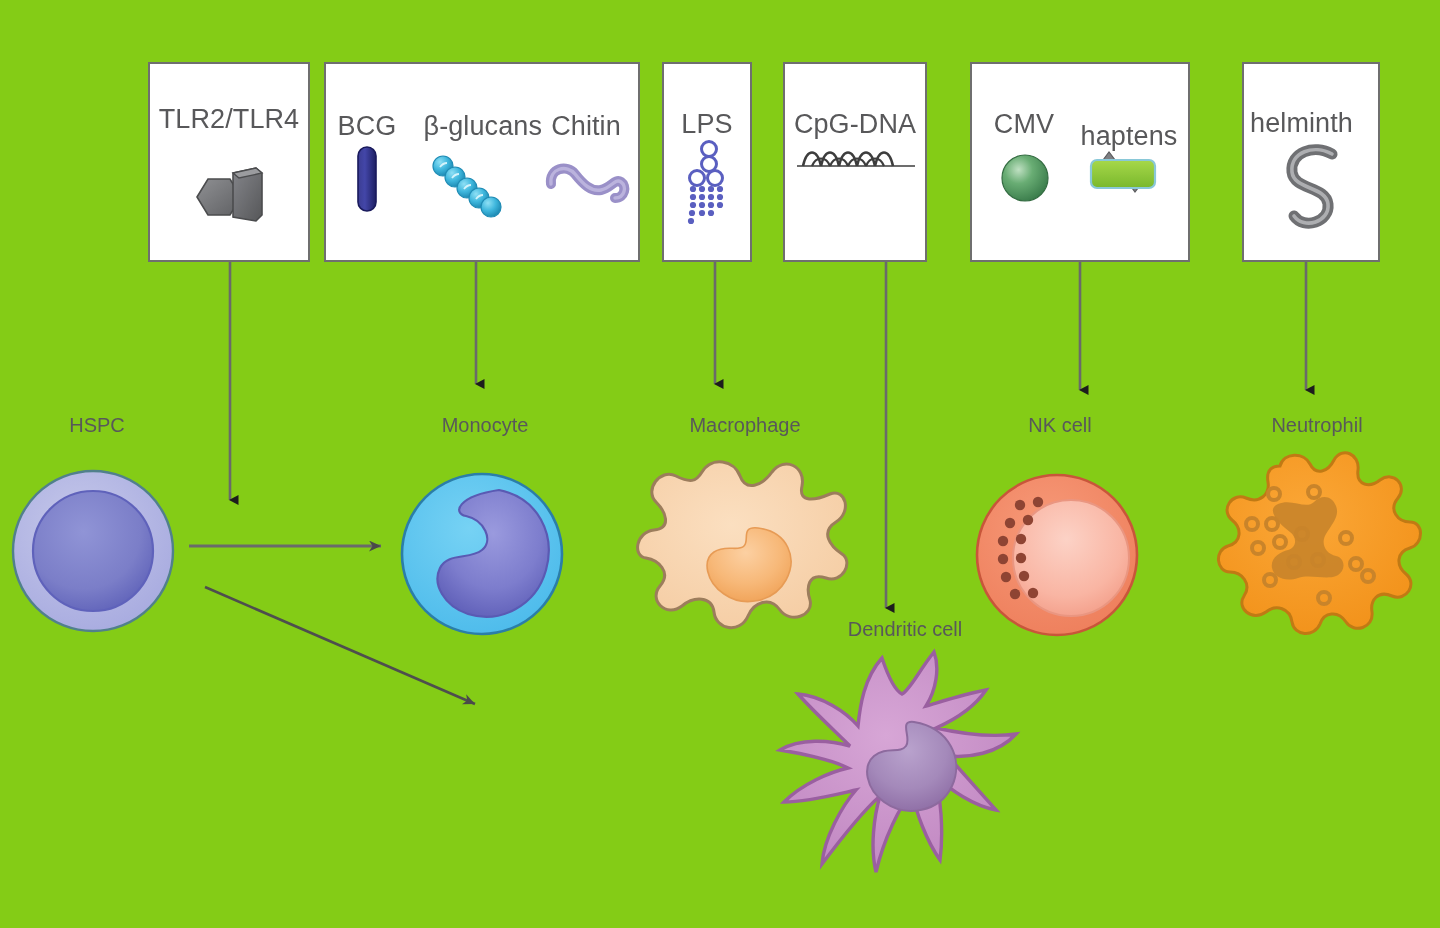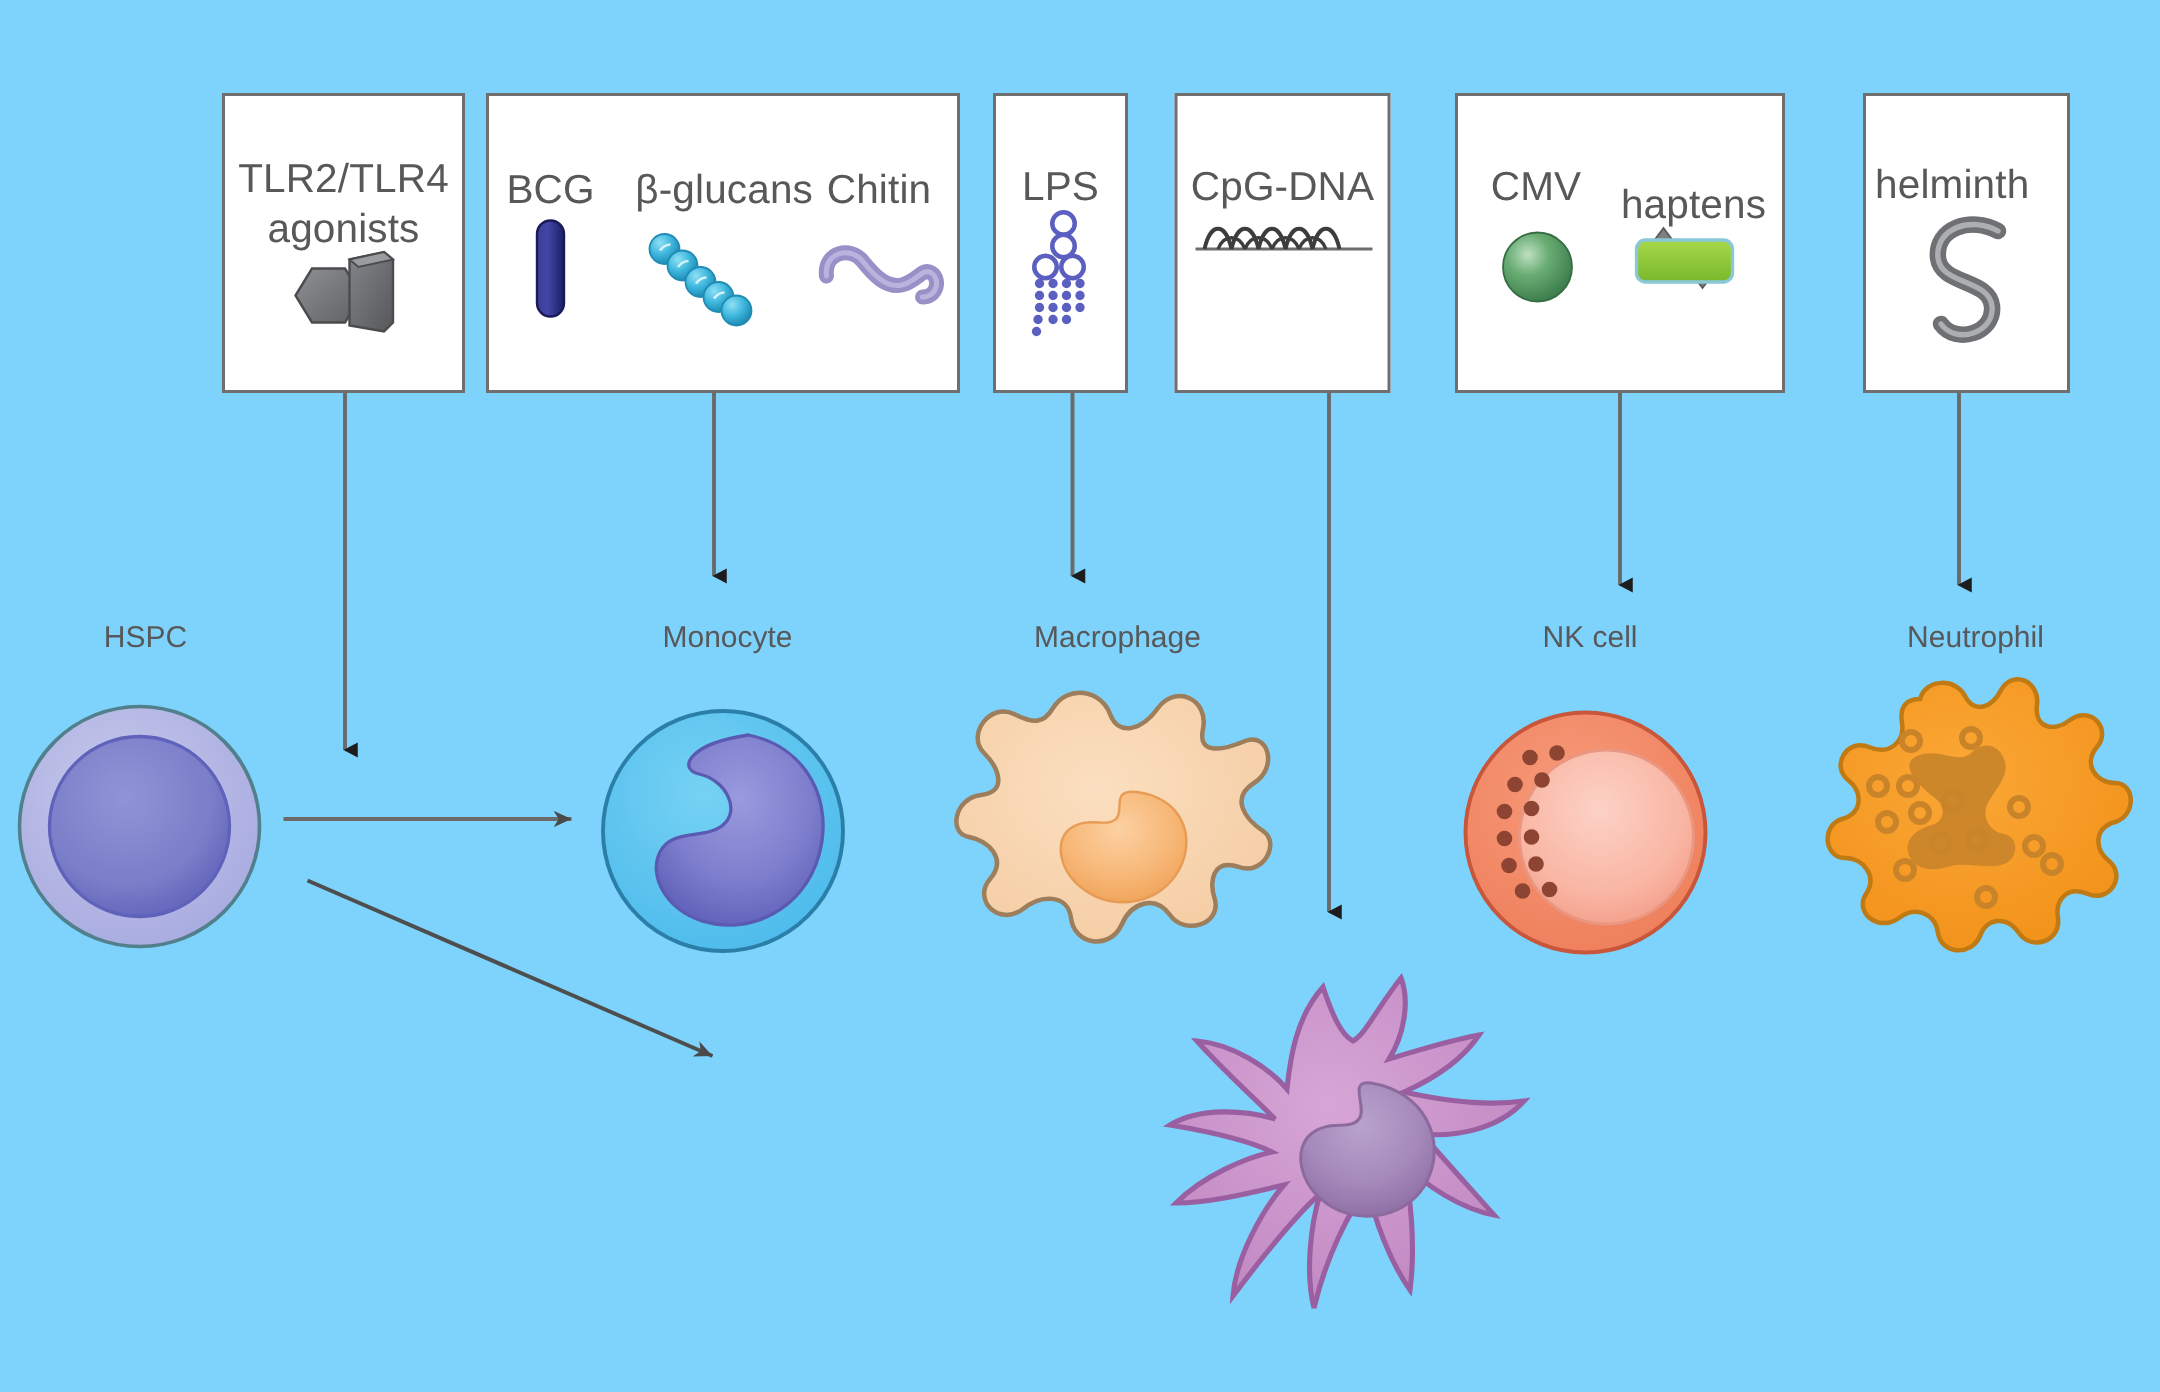--- a/index.html
+++ b/index.html
@@ -14,7 +14,7 @@
     position: relative;
     width: 1440px;
     height: 928px;
-    background: #7dd3fc;
+    background: #84cc16;
     overflow: hidden;
   }
   

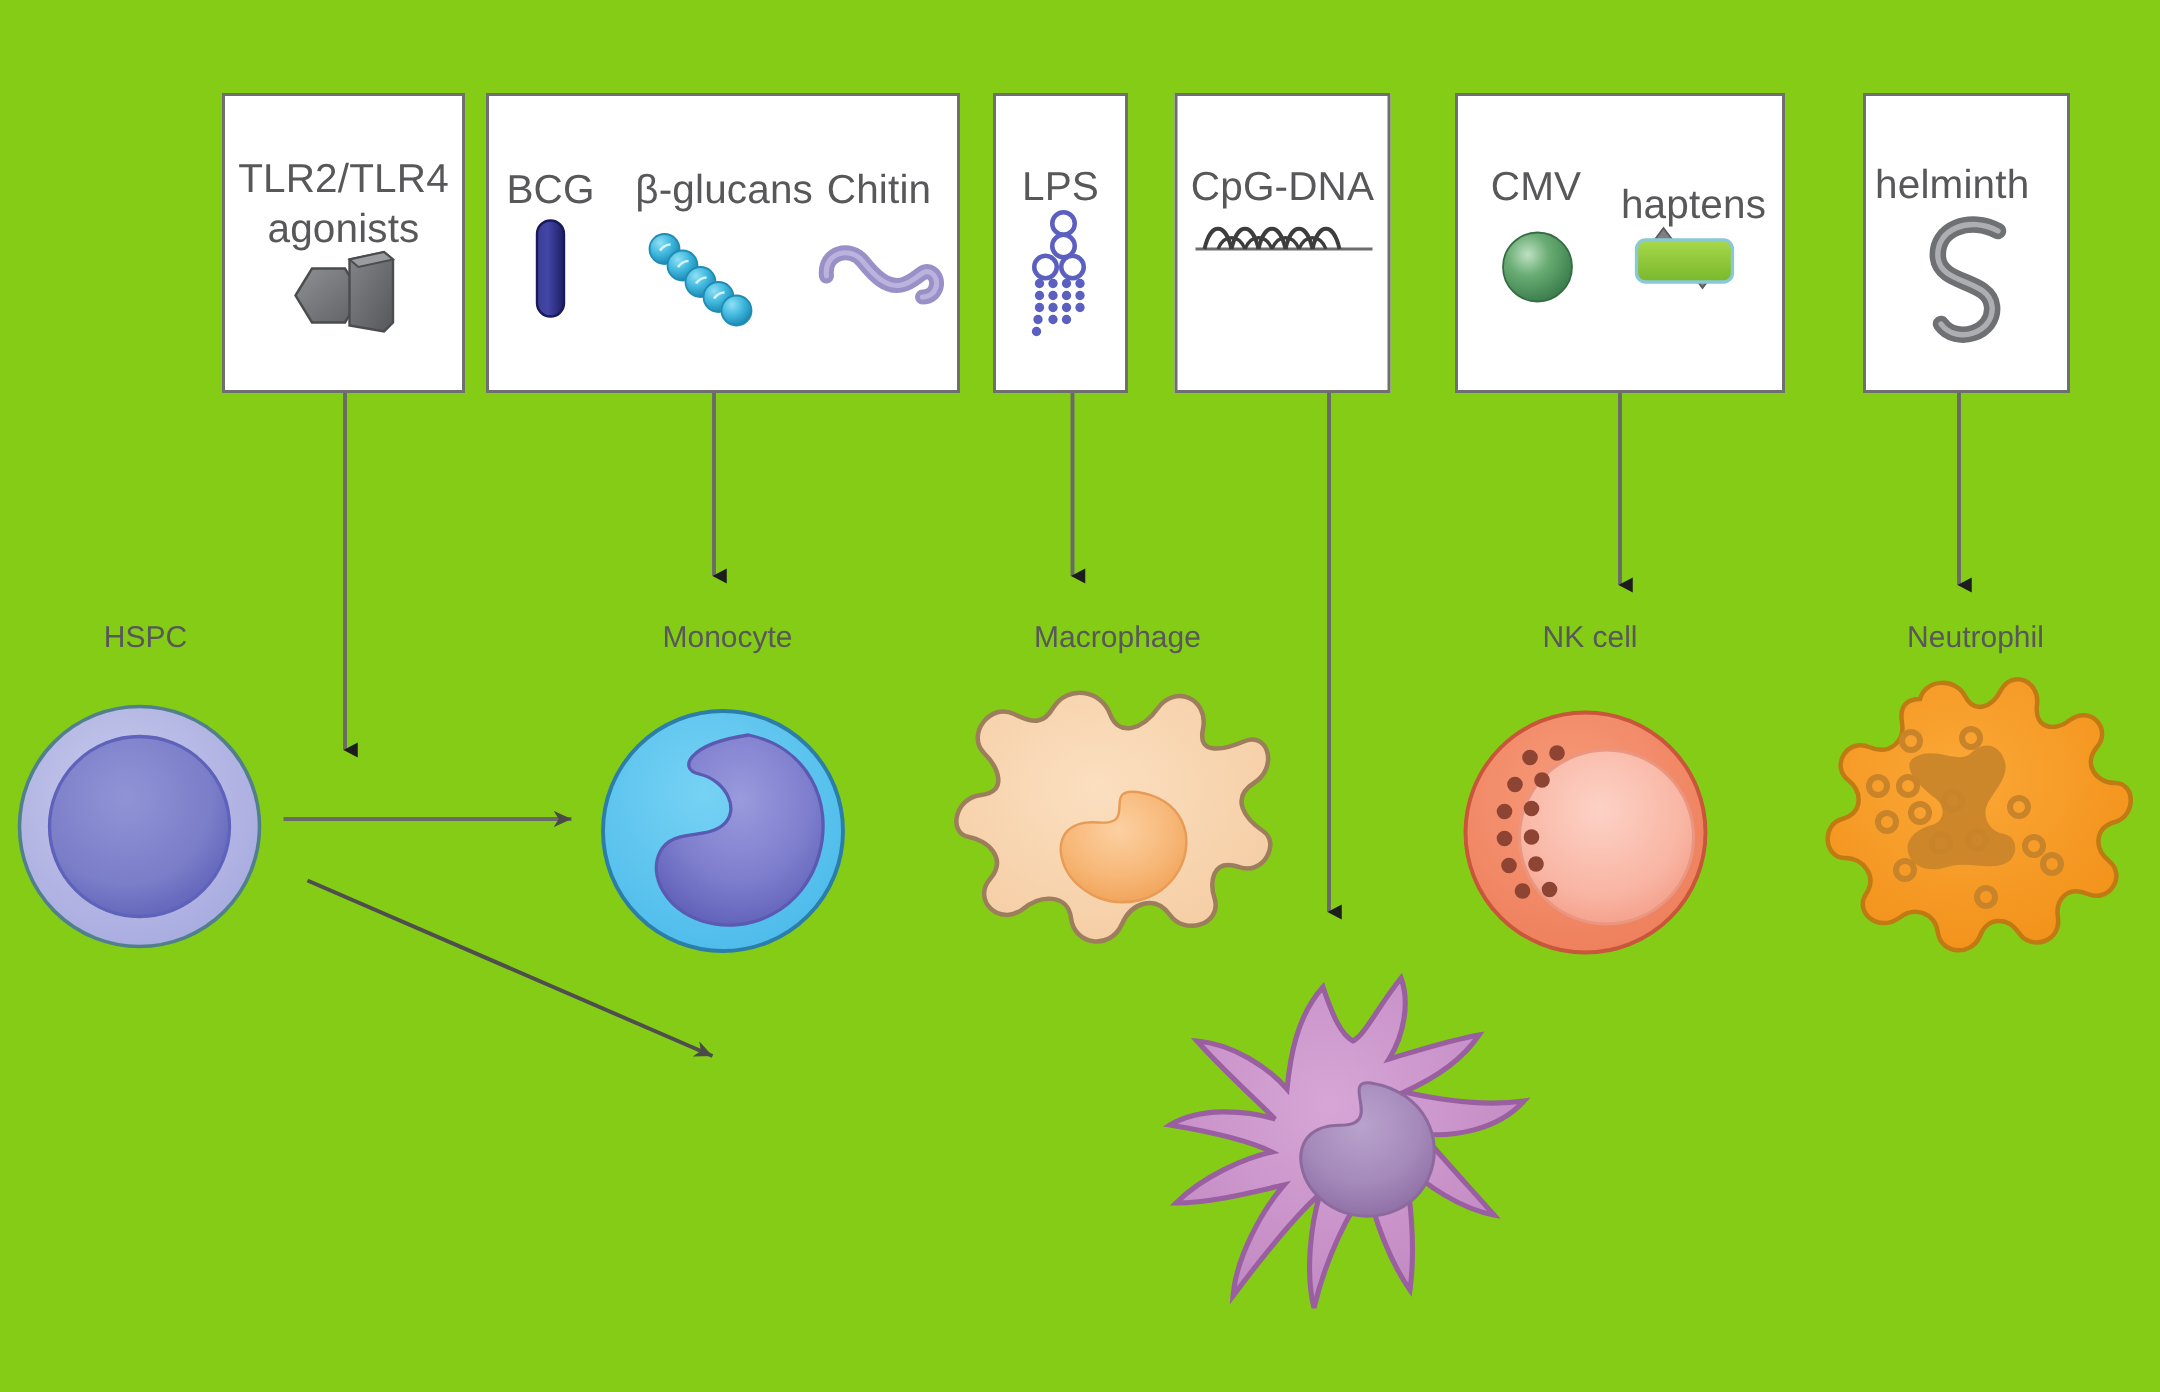--- a/index.html
+++ b/index.html
@@ -60,7 +60,6 @@
   <div class="stim-box" style="left:148px; top:62px; width:162px; height:200px;"></div>
   <div class="stim-label" style="left:148px; top:103px; width:162px;">
     <div>TLR2/TLR4</div>
-    <div>agonists</div>
   </div>
   <div class="icon-holder" style="left:188px; top:165px;">
     <svg width="84" height="72" viewBox="0 0 84 72">

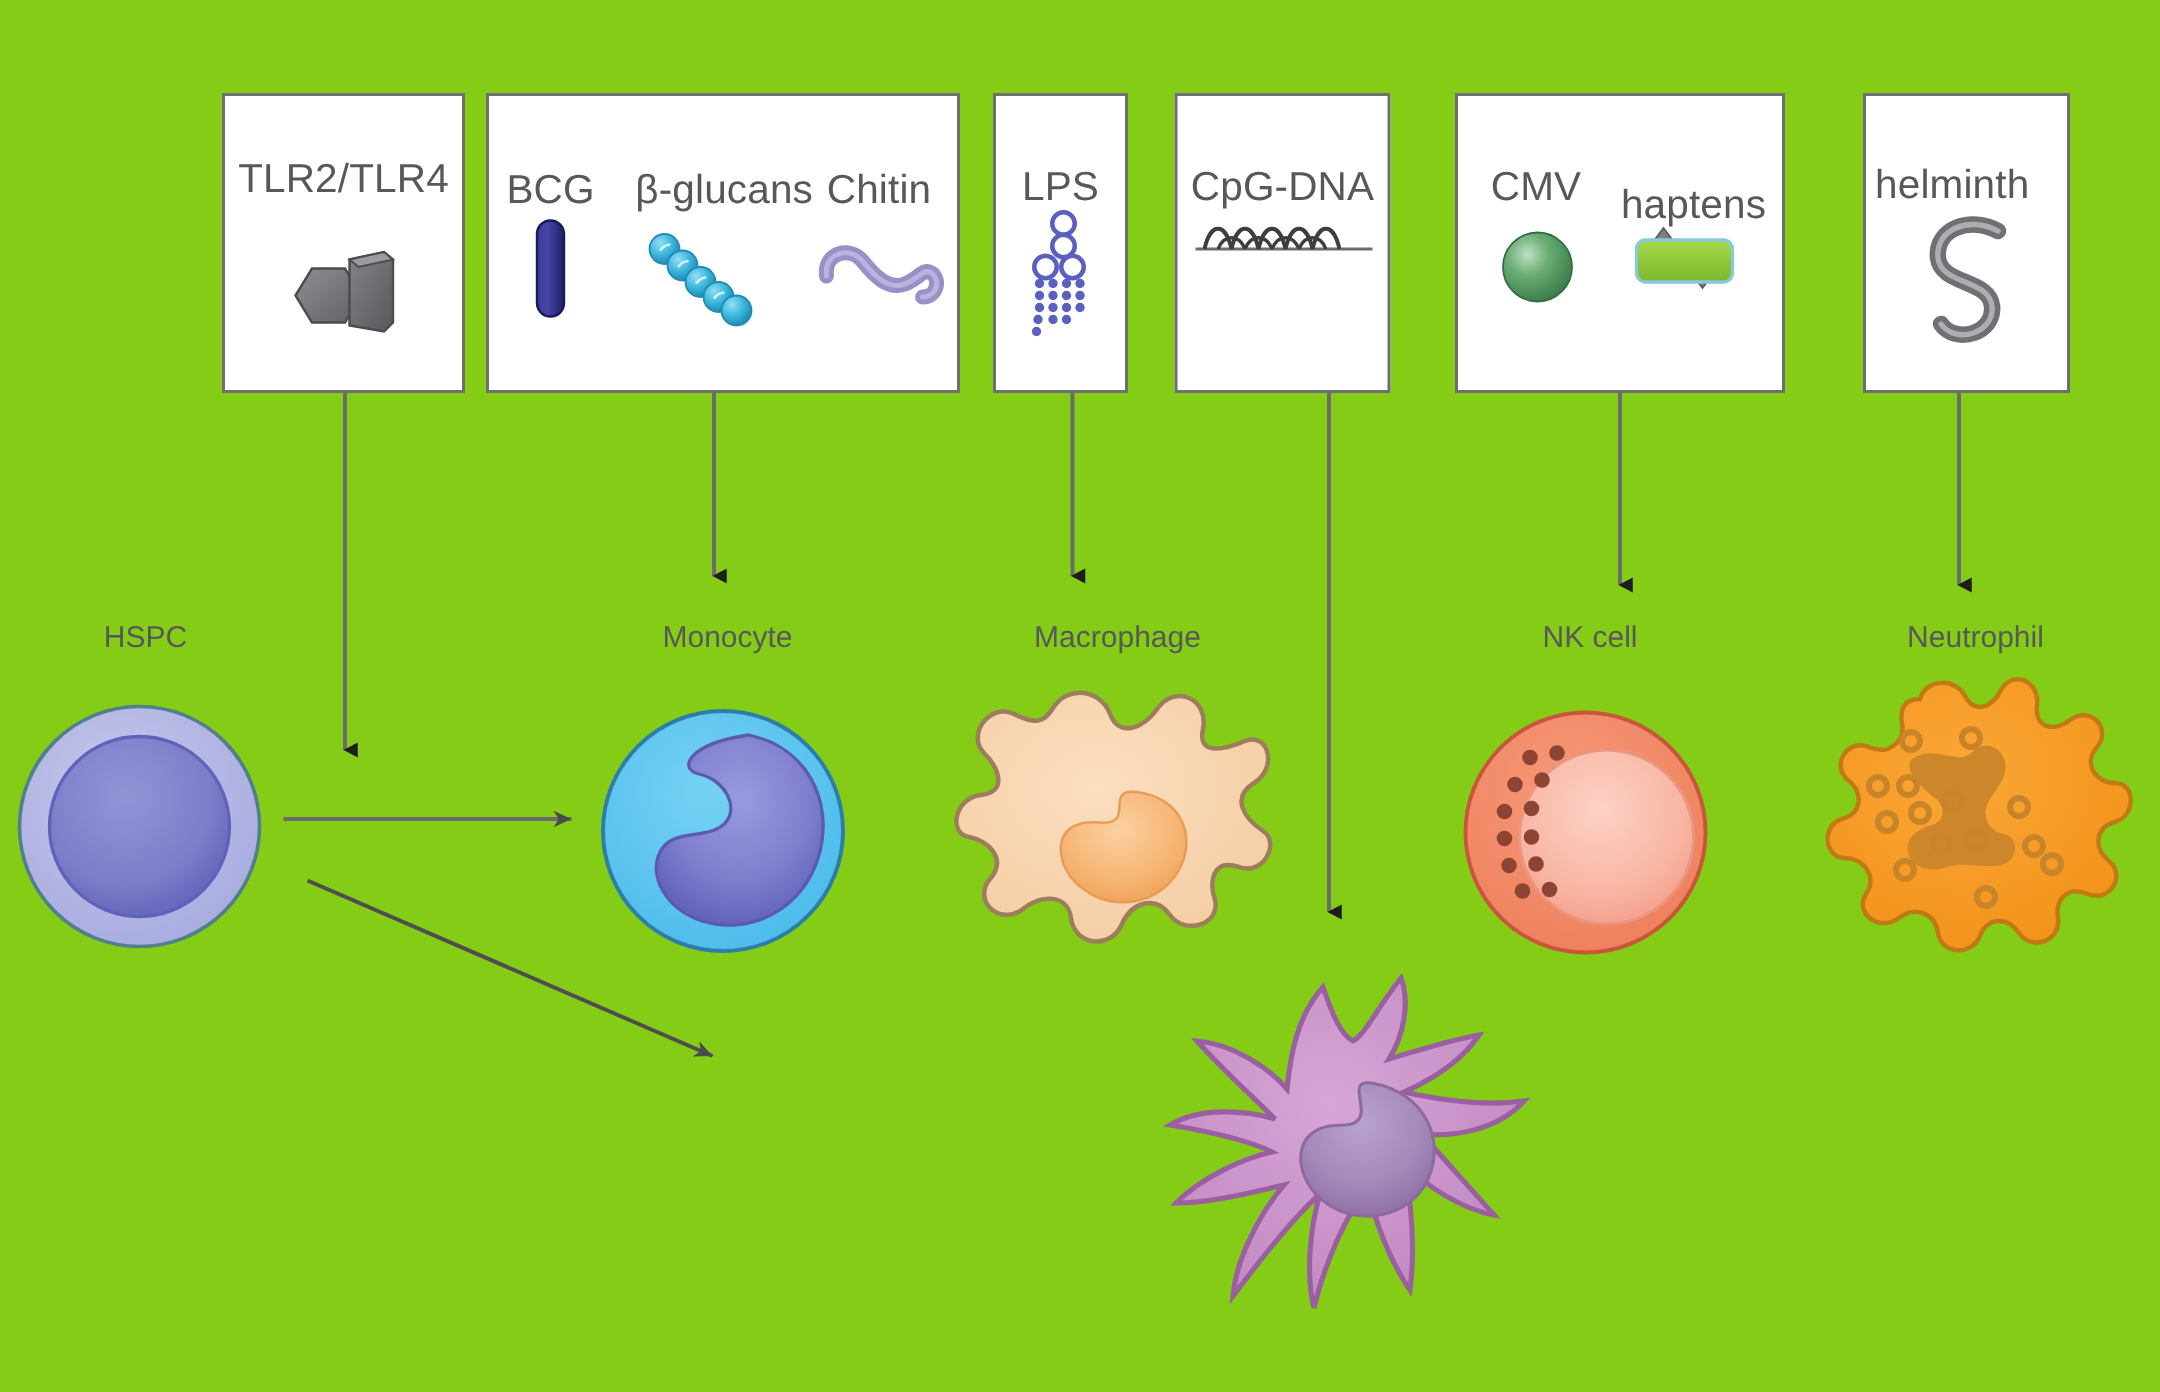--- a/index.html
+++ b/index.html
@@ -325,6 +325,7 @@
     </svg>
   </div>
 
+  <div class="cell-label" style="left:800px; top:618px; width:210px;">Dendritic cell</div>
   <div class="icon-holder" style="left:764px; top:650px;">
     <svg width="270" height="250" viewBox="0 0 270 250">
       <defs>

